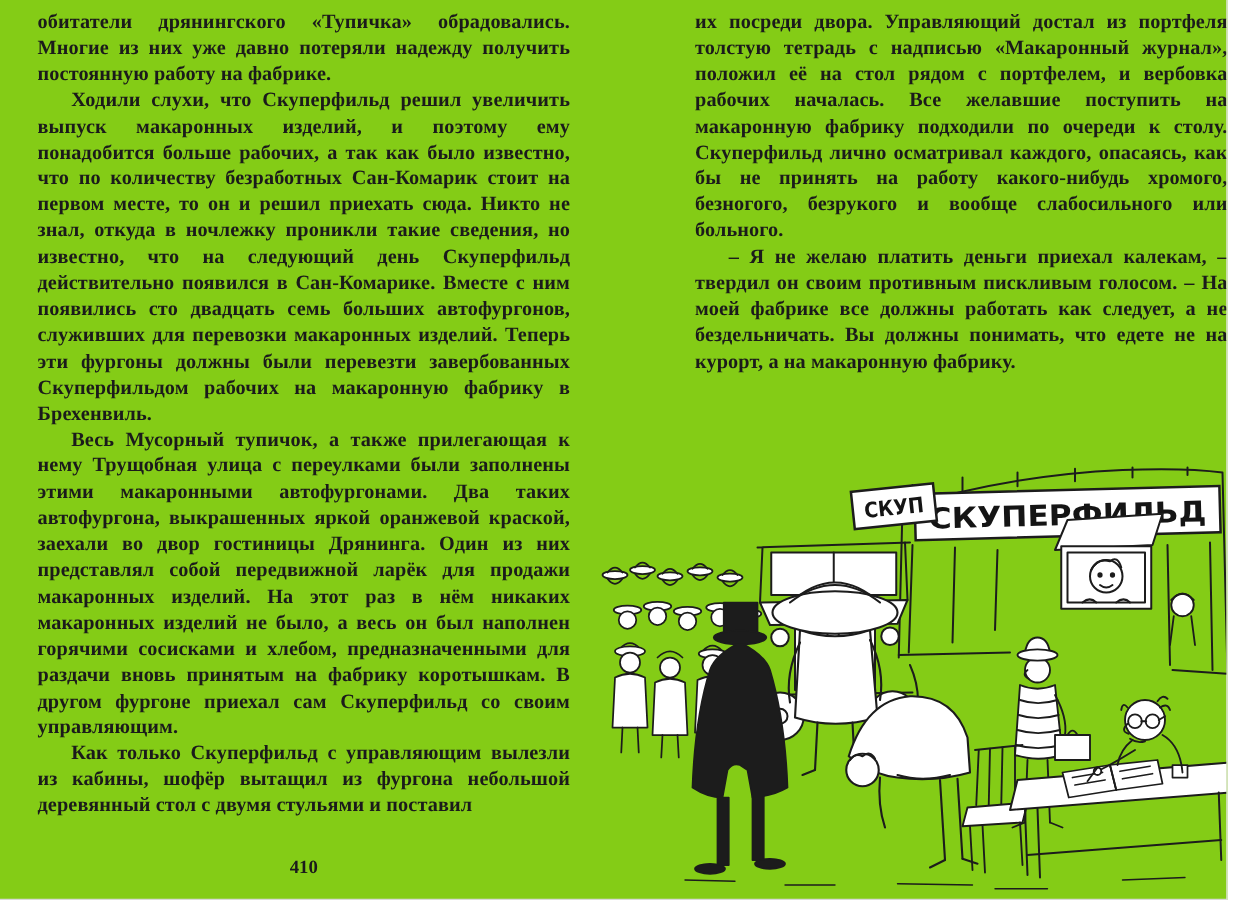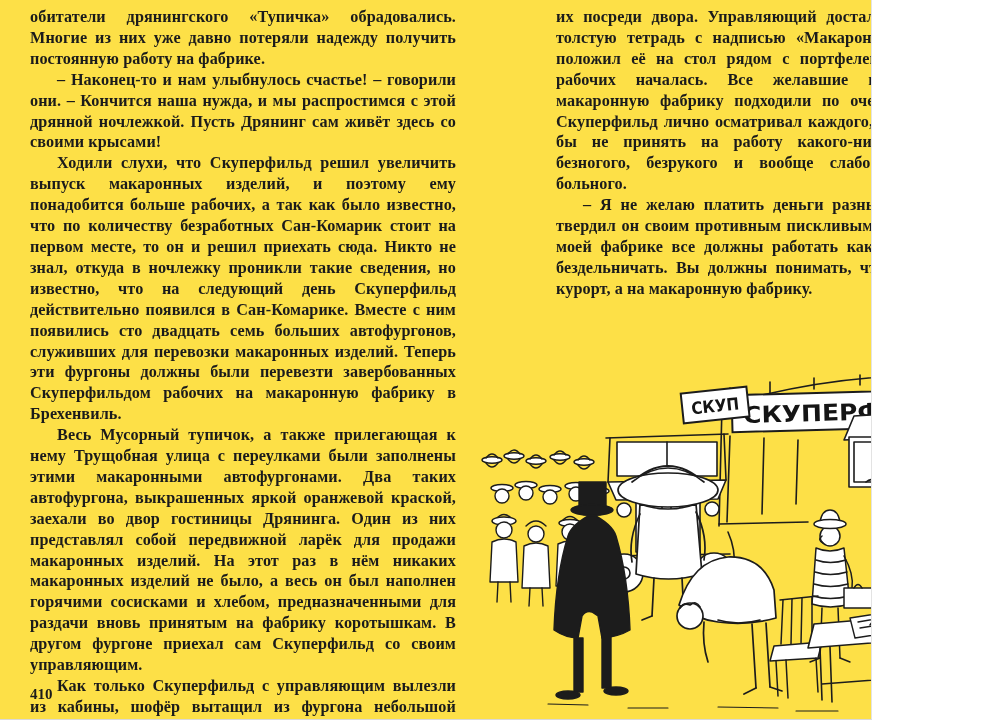--- a/index.html
+++ b/index.html
@@ -5,7 +5,7 @@
   * { margin:0; padding:0; box-sizing:border-box; }
   html,body { background:#ffffff; }
   .sheet {
-    position:relative; width:872px; height:720px; background:#fde047; overflow:hidden;
+    position:relative; width:982px; height:720px; background:#84cc16; overflow:hidden;
     font-family:"Liberation Serif","DejaVu Serif",serif; color:#1b1b1b;
     border-right:1px solid #e3e3e3; border-bottom:1px solid #d9d9d9;
   }

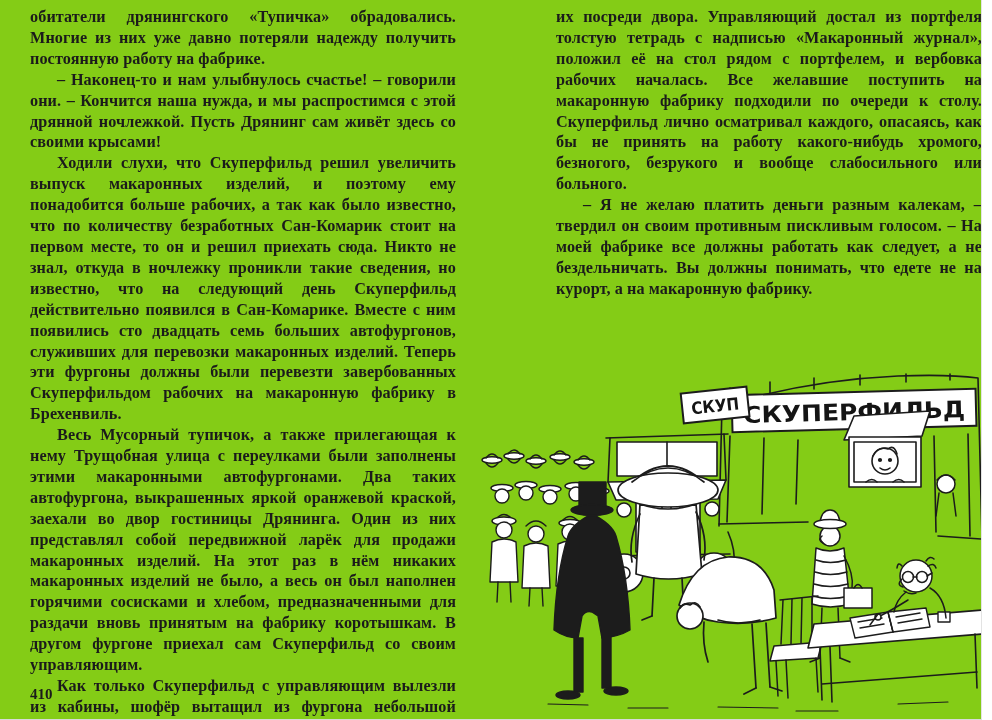--- a/index.html
+++ b/index.html
@@ -32,7 +32,6 @@
 
   <div class="col col-left">
     <p class="para continue">обитатели дрянингского «Тупичка» обрадовались. Многие из них уже давно потеряли надежду получить постоянную работу на фабрике.</p>
-    <p class="para">– Наконец-то и нам улыбнулось счастье! – говорили они. – Кончится наша нужда, и мы распростимся с этой дрянной ночлежкой. Пусть Дрянинг сам живёт здесь со своими крысами!</p>
     <p class="para">Ходили слухи, что Скуперфильд решил увеличить выпуск макаронных изделий, и поэтому ему понадобится больше рабочих, а так как было известно, что по количеству безработных Сан-Комарик стоит на первом месте, то он и решил приехать сюда. Никто не знал, откуда в ночлежку проникли такие сведения, но известно, что на следующий день Скуперфильд действительно появился в Сан-Комарике. Вместе с ним появились сто двадцать семь больших автофургонов, служивших для перевозки макаронных изделий. Теперь эти фургоны должны были перевезти завербованных Скуперфильдом рабочих на макаронную фабрику в Брехенвиль.</p>
     <p class="para">Весь Мусорный тупичок, а также прилегающая к нему Трущобная улица с переулками были заполнены этими макаронными автофургонами. Два таких автофургона, выкрашенных яркой оранжевой краской, заехали во двор гостиницы Дрянинга. Один из них представлял собой передвижной ларёк для продажи макаронных изделий. На этот раз в нём никаких макаронных изделий не было, а весь он был наполнен горячими сосисками и хлебом, предназначенными для раздачи вновь принятым на фабрику коротышкам. В другом фургоне приехал сам Скуперфильд со своим управляющим.</p>
     <p class="para">Как только Скуперфильд с управляющим вылезли из кабины, шофёр вытащил из фургона небольшой деревянный стол с двумя стульями и поставил</p>

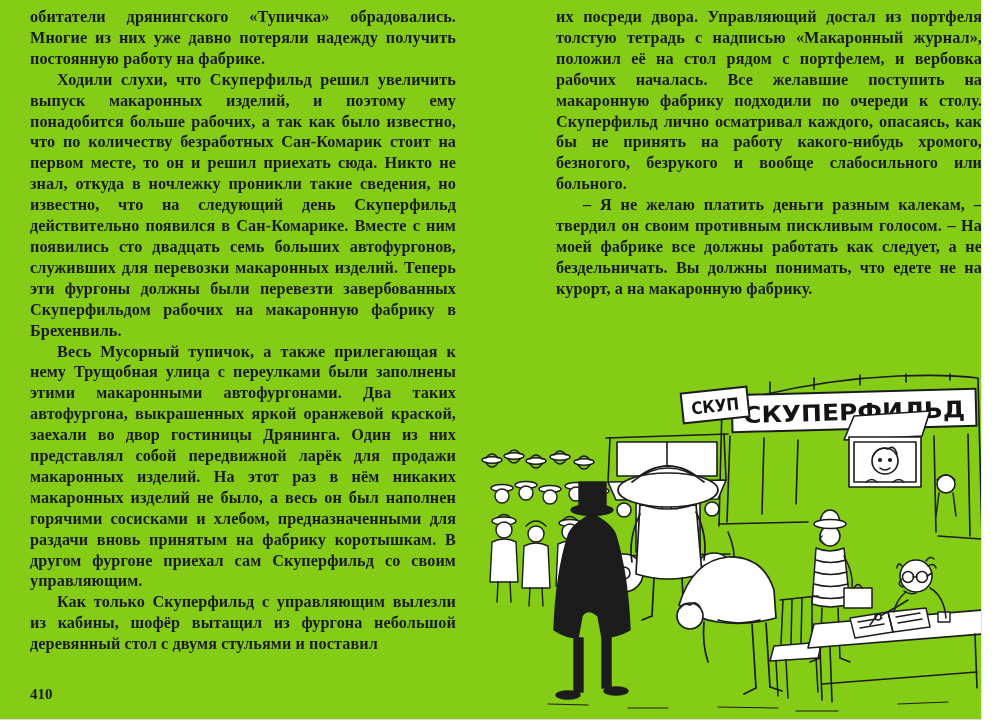--- a/index.html
+++ b/index.html
@@ -41,7 +41,7 @@
 
   <div class="col col-right">
     <p class="para continue">их посреди двора. Управляющий достал из портфеля толстую тетрадь с надписью «Макаронный журнал», положил её на стол рядом с портфелем, и вербовка рабочих началась. Все желавшие поступить на макаронную фабрику подходили по очереди к столу. Скуперфильд лично осматривал каждого, опасаясь, как бы не принять на работу какого-нибудь хромого, безногого, безрукого и вообще слабосильного или больного.</p>
-    <p class="para">– Я не желаю платить деньги разным калекам, – твердил он своим противным пискливым голосом. – На моей фабрике все должны работать как следует, а не бездельничать. Вы должны понимать, что едете не на курорт, а на макаронную фабрику.</p>
+    <p class="para">– Я не желаю платить деньги приехал калекам, – твердил он своим противным пискливым голосом. – На моей фабрике все должны работать как следует, а не бездельничать. Вы должны понимать, что едете не на курорт, а на макаронную фабрику.</p>
   </div>
 
   <div class="illustration">

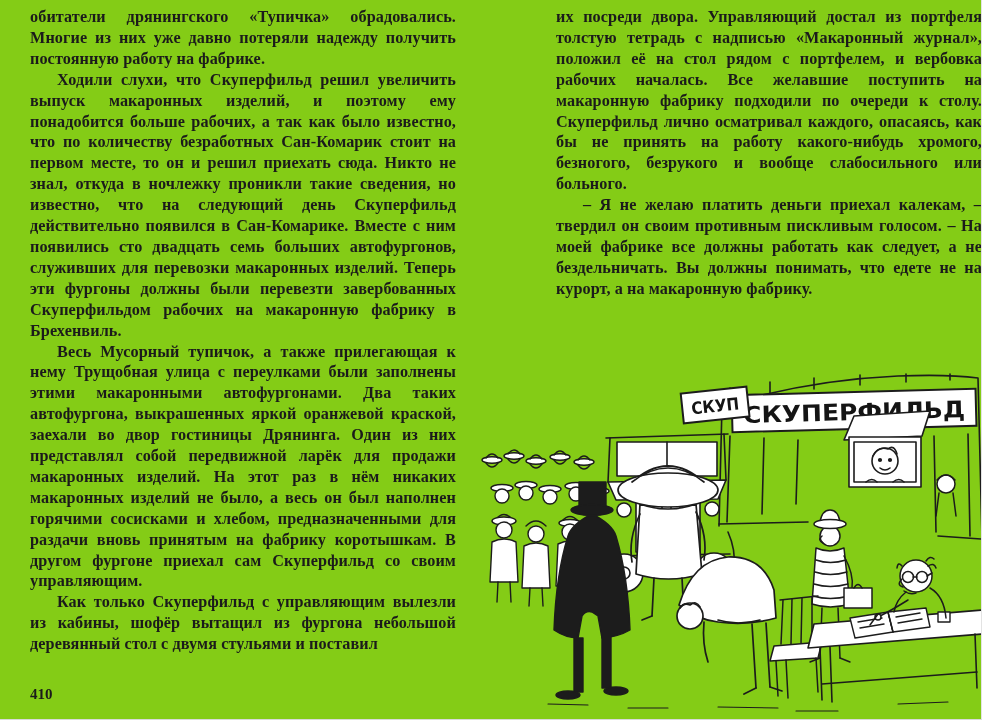--- a/index.html
+++ b/index.html
@@ -20,7 +20,7 @@
   .para.continue { text-indent:0; }
   .page-number {
     position:absolute; left:30px; top:686px; width:426px;
-    text-align:left; font-size:15px; font-weight:700;
+    text-align:center; font-size:15px; font-weight:700;
   }
   .illustration { position:absolute; left:478px; top:364px; width:512px; height:354px; }
   .illustration svg { display:block; }

